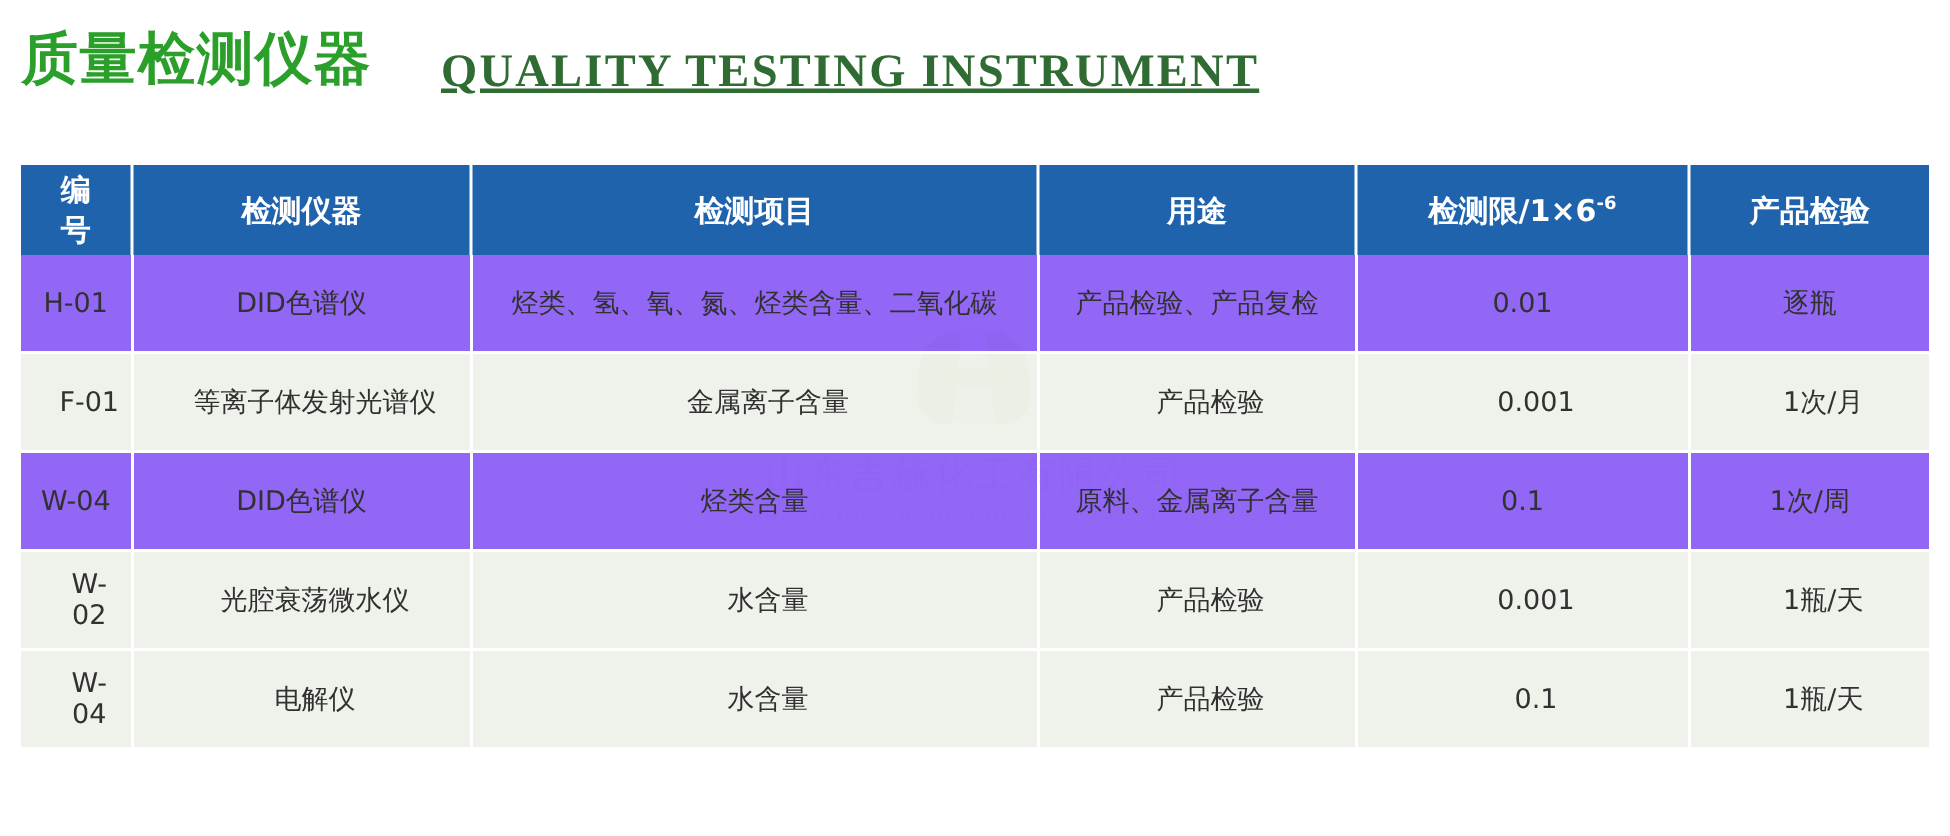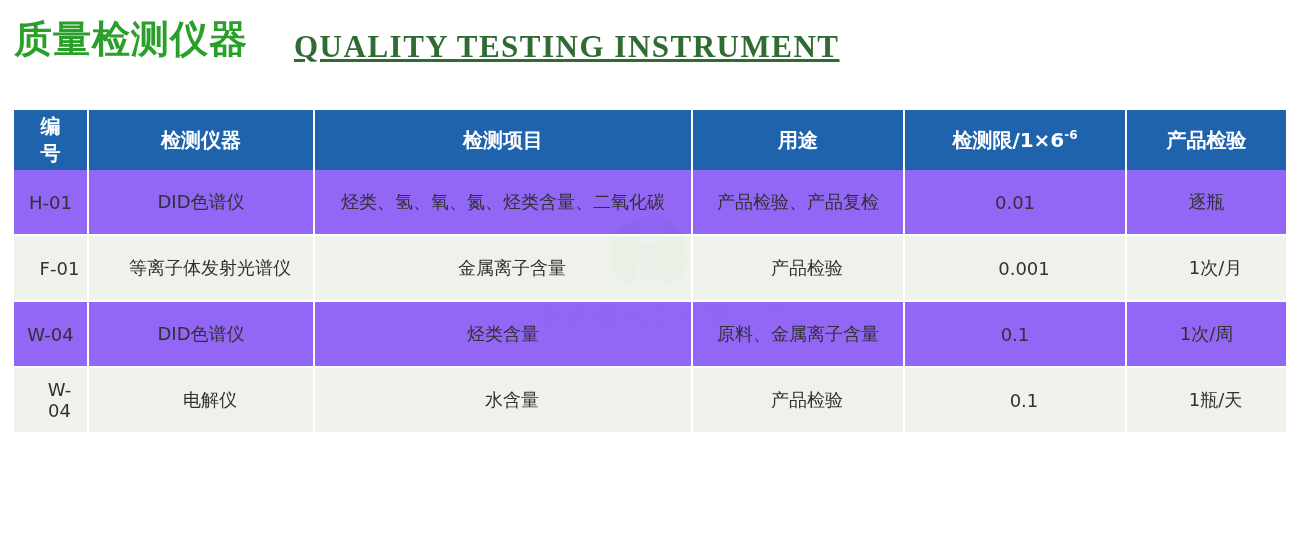--- a/index.html
+++ b/index.html
@@ -237,6 +237,14 @@
           <td>1次/周</td>
         </tr>
         <tr class="row-alt">
+          <td>W-02</td>
+          <td>光腔衰荡微水仪</td>
+          <td>水含量</td>
+          <td>产品检验</td>
+          <td>0.001</td>
+          <td>1瓶/天</td>
+        </tr>
+        <tr class="row-alt">
           <td>W-04</td>
           <td>电解仪</td>
           <td>水含量</td>

